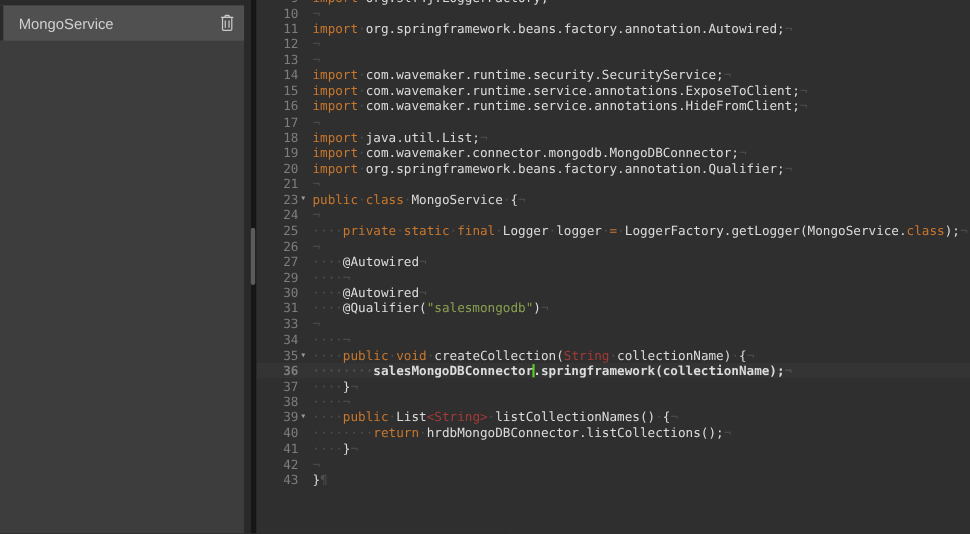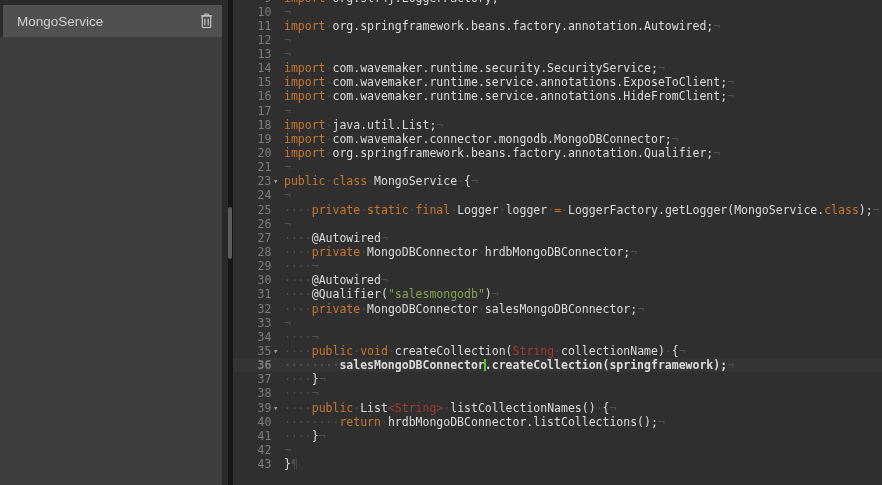--- a/index.html
+++ b/index.html
@@ -109,7 +109,6 @@
         <div class="line"><span class="gut"><span class="num">25</span><span class="fold"></span></span><span class="code"><span class="dot">····</span><span class="kw">private</span><span class="dot">·</span><span class="kw">static</span><span class="dot">·</span><span class="kw">final</span><span class="dot">·</span><span class="tx">Logger</span><span class="dot">·</span><span class="tx">logger</span><span class="dot">·</span><span class="kw">=</span><span class="dot">·</span><span class="tx">LoggerFactory.getLogger(MongoService.</span><span class="kw">class</span><span class="tx">);</span><span class="eol">¬</span></span></div>
         <div class="line"><span class="gut"><span class="num">26</span><span class="fold"></span></span><span class="code"><span class="eol">¬</span></span></div>
         <div class="line"><span class="gut"><span class="num">27</span><span class="fold"></span></span><span class="code"><span class="dot">····</span><span class="tx">@Autowired</span><span class="eol">¬</span></span></div>
-        <div class="line"><span class="gut"><span class="num">28</span><span class="fold"></span></span><span class="code"><span class="dot">····</span><span class="kw">private</span><span class="dot">·</span><span class="tx">MongoDBConnector</span><span class="dot">·</span><span class="tx">hrdbMongoDBConnector;</span><span class="eol">¬</span></span></div>
         <div class="line"><span class="gut"><span class="num">29</span><span class="fold"></span></span><span class="code"><span class="dot">····</span><span class="eol">¬</span></span></div>
         <div class="line"><span class="gut"><span class="num">30</span><span class="fold"></span></span><span class="code"><span class="dot">····</span><span class="tx">@Autowired</span><span class="eol">¬</span></span></div>
         <div class="line"><span class="gut"><span class="num">31</span><span class="fold"></span></span><span class="code"><span class="dot">····</span><span class="tx">@Qualifier(</span><span class="str">"salesmongodb"</span><span class="tx">)</span><span class="eol">¬</span></span></div>

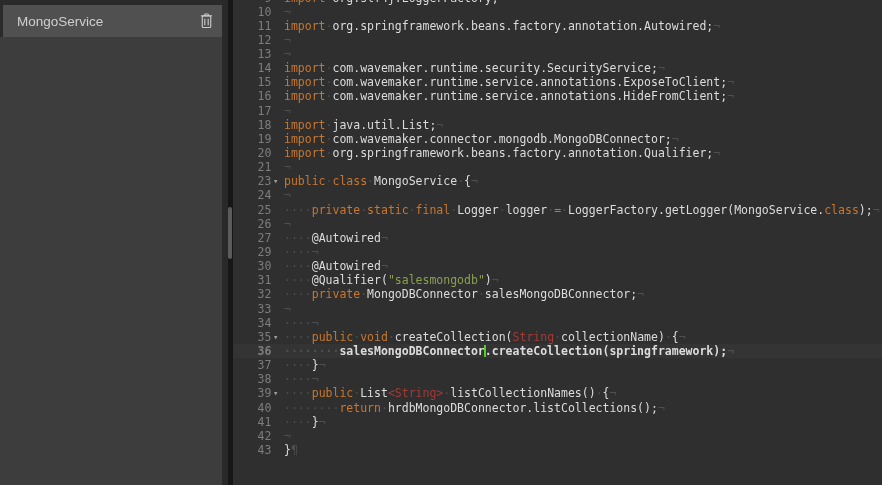--- a/index.html
+++ b/index.html
@@ -112,7 +112,6 @@
         <div class="line"><span class="gut"><span class="num">29</span><span class="fold"></span></span><span class="code"><span class="dot">····</span><span class="eol">¬</span></span></div>
         <div class="line"><span class="gut"><span class="num">30</span><span class="fold"></span></span><span class="code"><span class="dot">····</span><span class="tx">@Autowired</span><span class="eol">¬</span></span></div>
         <div class="line"><span class="gut"><span class="num">31</span><span class="fold"></span></span><span class="code"><span class="dot">····</span><span class="tx">@Qualifier(</span><span class="str">"salesmongodb"</span><span class="tx">)</span><span class="eol">¬</span></span></div>
-        <div class="line"><span class="gut"><span class="num">32</span><span class="fold"></span></span><span class="code"><span class="dot">····</span><span class="kw">private</span><span class="dot">·</span><span class="tx">MongoDBConnector</span><span class="dot">·</span><span class="tx">salesMongoDBConnector;</span><span class="eol">¬</span></span></div>
         <div class="line"><span class="gut"><span class="num">33</span><span class="fold"></span></span><span class="code"><span class="eol">¬</span></span></div>
         <div class="line"><span class="gut"><span class="num">34</span><span class="fold"></span></span><span class="code"><span class="dot">····</span><span class="eol">¬</span></span></div>
         <div class="line"><span class="gut"><span class="num">35</span><span class="fold">▾</span></span><span class="code"><span class="dot">····</span><span class="kw">public</span><span class="dot">·</span><span class="kw">void</span><span class="dot">·</span><span class="tx">createCollection(</span><span class="ty">String</span><span class="dot">·</span><span class="tx">collectionName)</span><span class="dot">·</span><span class="tx">{</span><span class="eol">¬</span></span></div>

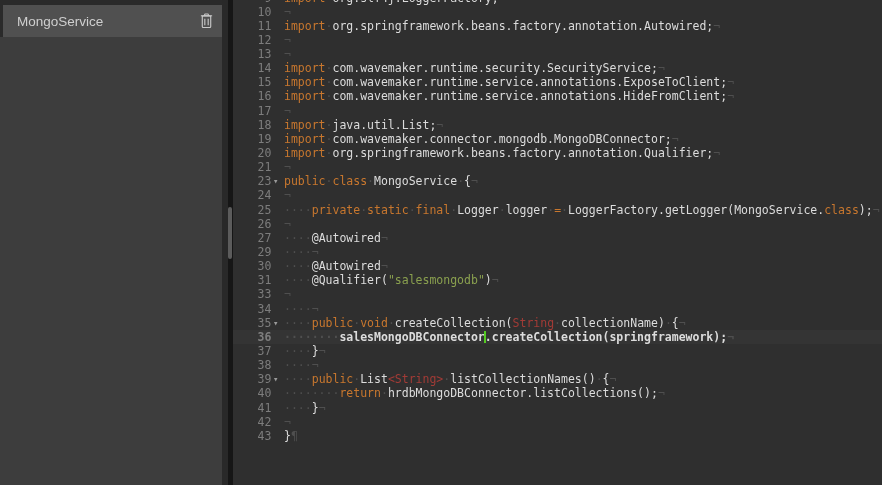--- a/index.html
+++ b/index.html
@@ -115,7 +115,7 @@
         <div class="line"><span class="gut"><span class="num">33</span><span class="fold"></span></span><span class="code"><span class="eol">¬</span></span></div>
         <div class="line"><span class="gut"><span class="num">34</span><span class="fold"></span></span><span class="code"><span class="dot">····</span><span class="eol">¬</span></span></div>
         <div class="line"><span class="gut"><span class="num">35</span><span class="fold">▾</span></span><span class="code"><span class="dot">····</span><span class="kw">public</span><span class="dot">·</span><span class="kw">void</span><span class="dot">·</span><span class="tx">createCollection(</span><span class="ty">String</span><span class="dot">·</span><span class="tx">collectionName)</span><span class="dot">·</span><span class="tx">{</span><span class="eol">¬</span></span></div>
-        <div class="line active"><span class="gut"><span class="num">36</span><span class="fold"></span></span><span class="code"><span class="dot">········</span><span class="tx">salesMongoDBConnector</span><span class="caret"></span><span class="tx">.createCollection(springframework);</span><span class="eol">¬</span></span></div>
+        <div class="line active"><span class="gut"><span class="num">36</span><span class="fold"></span></span><span class="code"><span class="dot">········</span><span class="tx">salesMongoDBConnector</span><span class="caret"></span><span class="tx">.springframework(collectionName);</span><span class="eol">¬</span></span></div>
         <div class="line"><span class="gut"><span class="num">37</span><span class="fold"></span></span><span class="code"><span class="dot">····</span><span class="tx">}</span><span class="eol">¬</span></span></div>
         <div class="line"><span class="gut"><span class="num">38</span><span class="fold"></span></span><span class="code"><span class="dot">····</span><span class="eol">¬</span></span></div>
         <div class="line"><span class="gut"><span class="num">39</span><span class="fold">▾</span></span><span class="code"><span class="dot">····</span><span class="kw">public</span><span class="dot">·</span><span class="tx">List</span><span class="ty">&lt;String&gt;</span><span class="dot">·</span><span class="tx">listCollectionNames()</span><span class="dot">·</span><span class="tx">{</span><span class="eol">¬</span></span></div>

